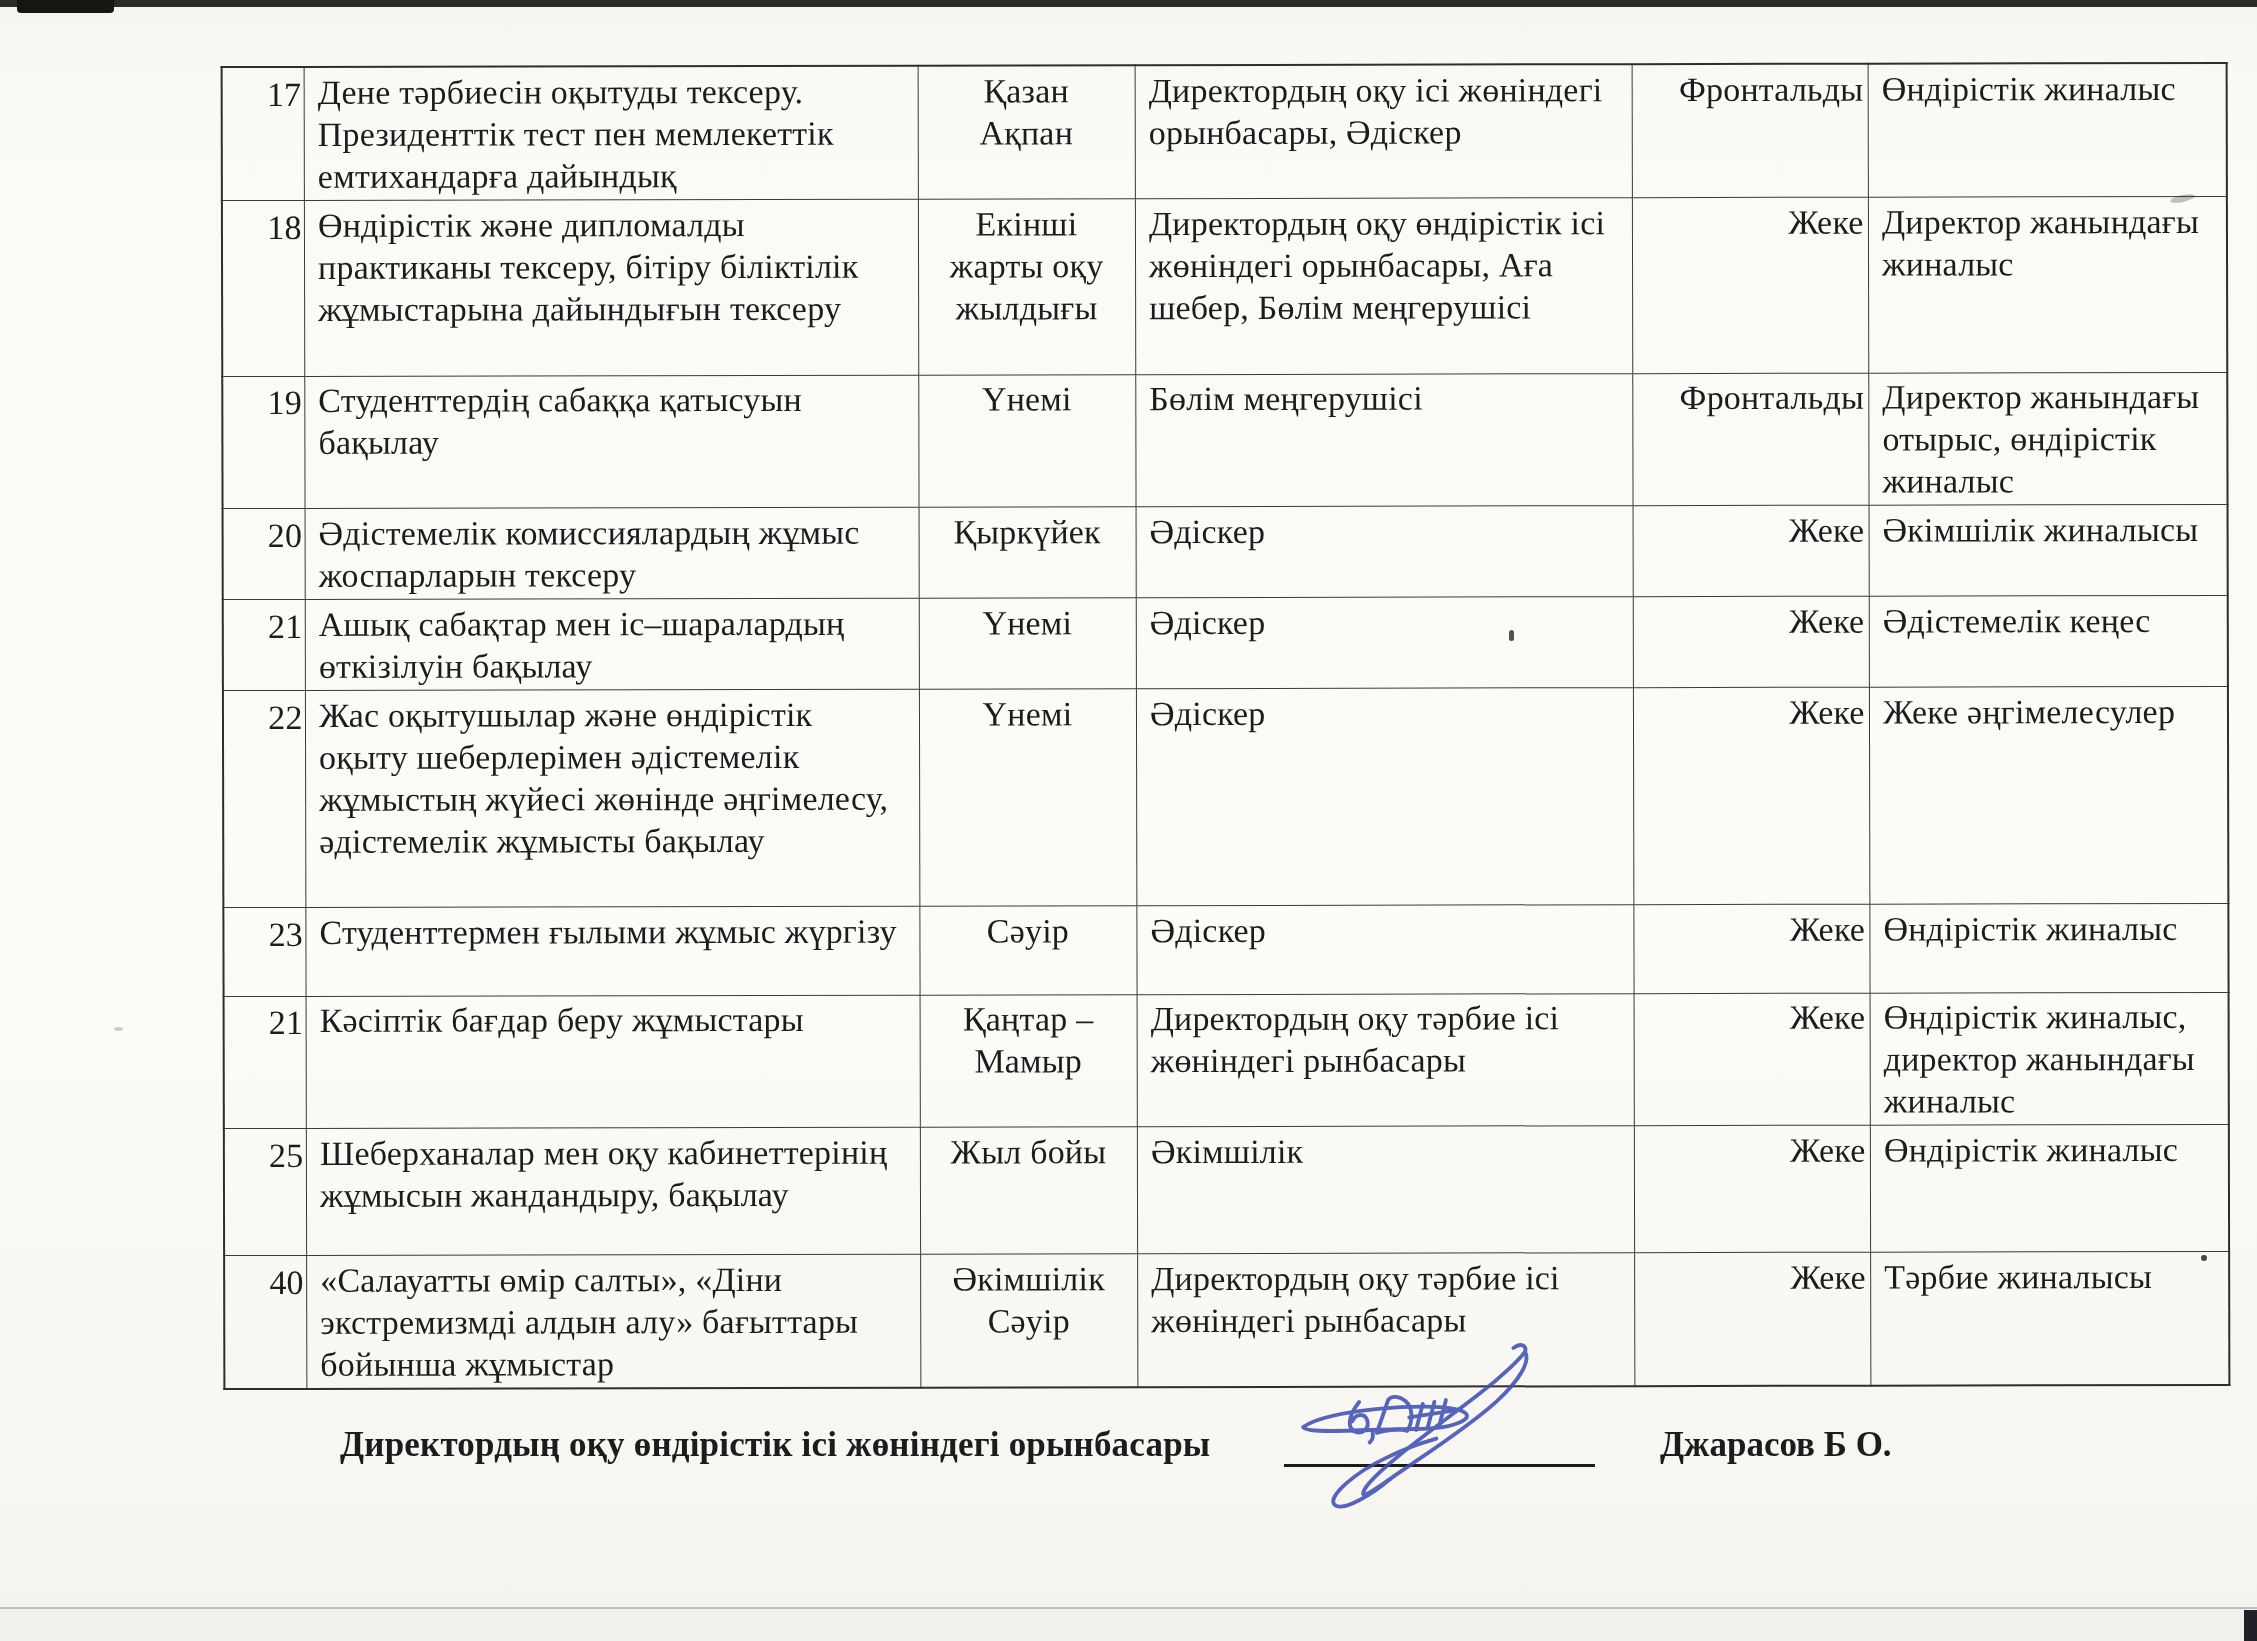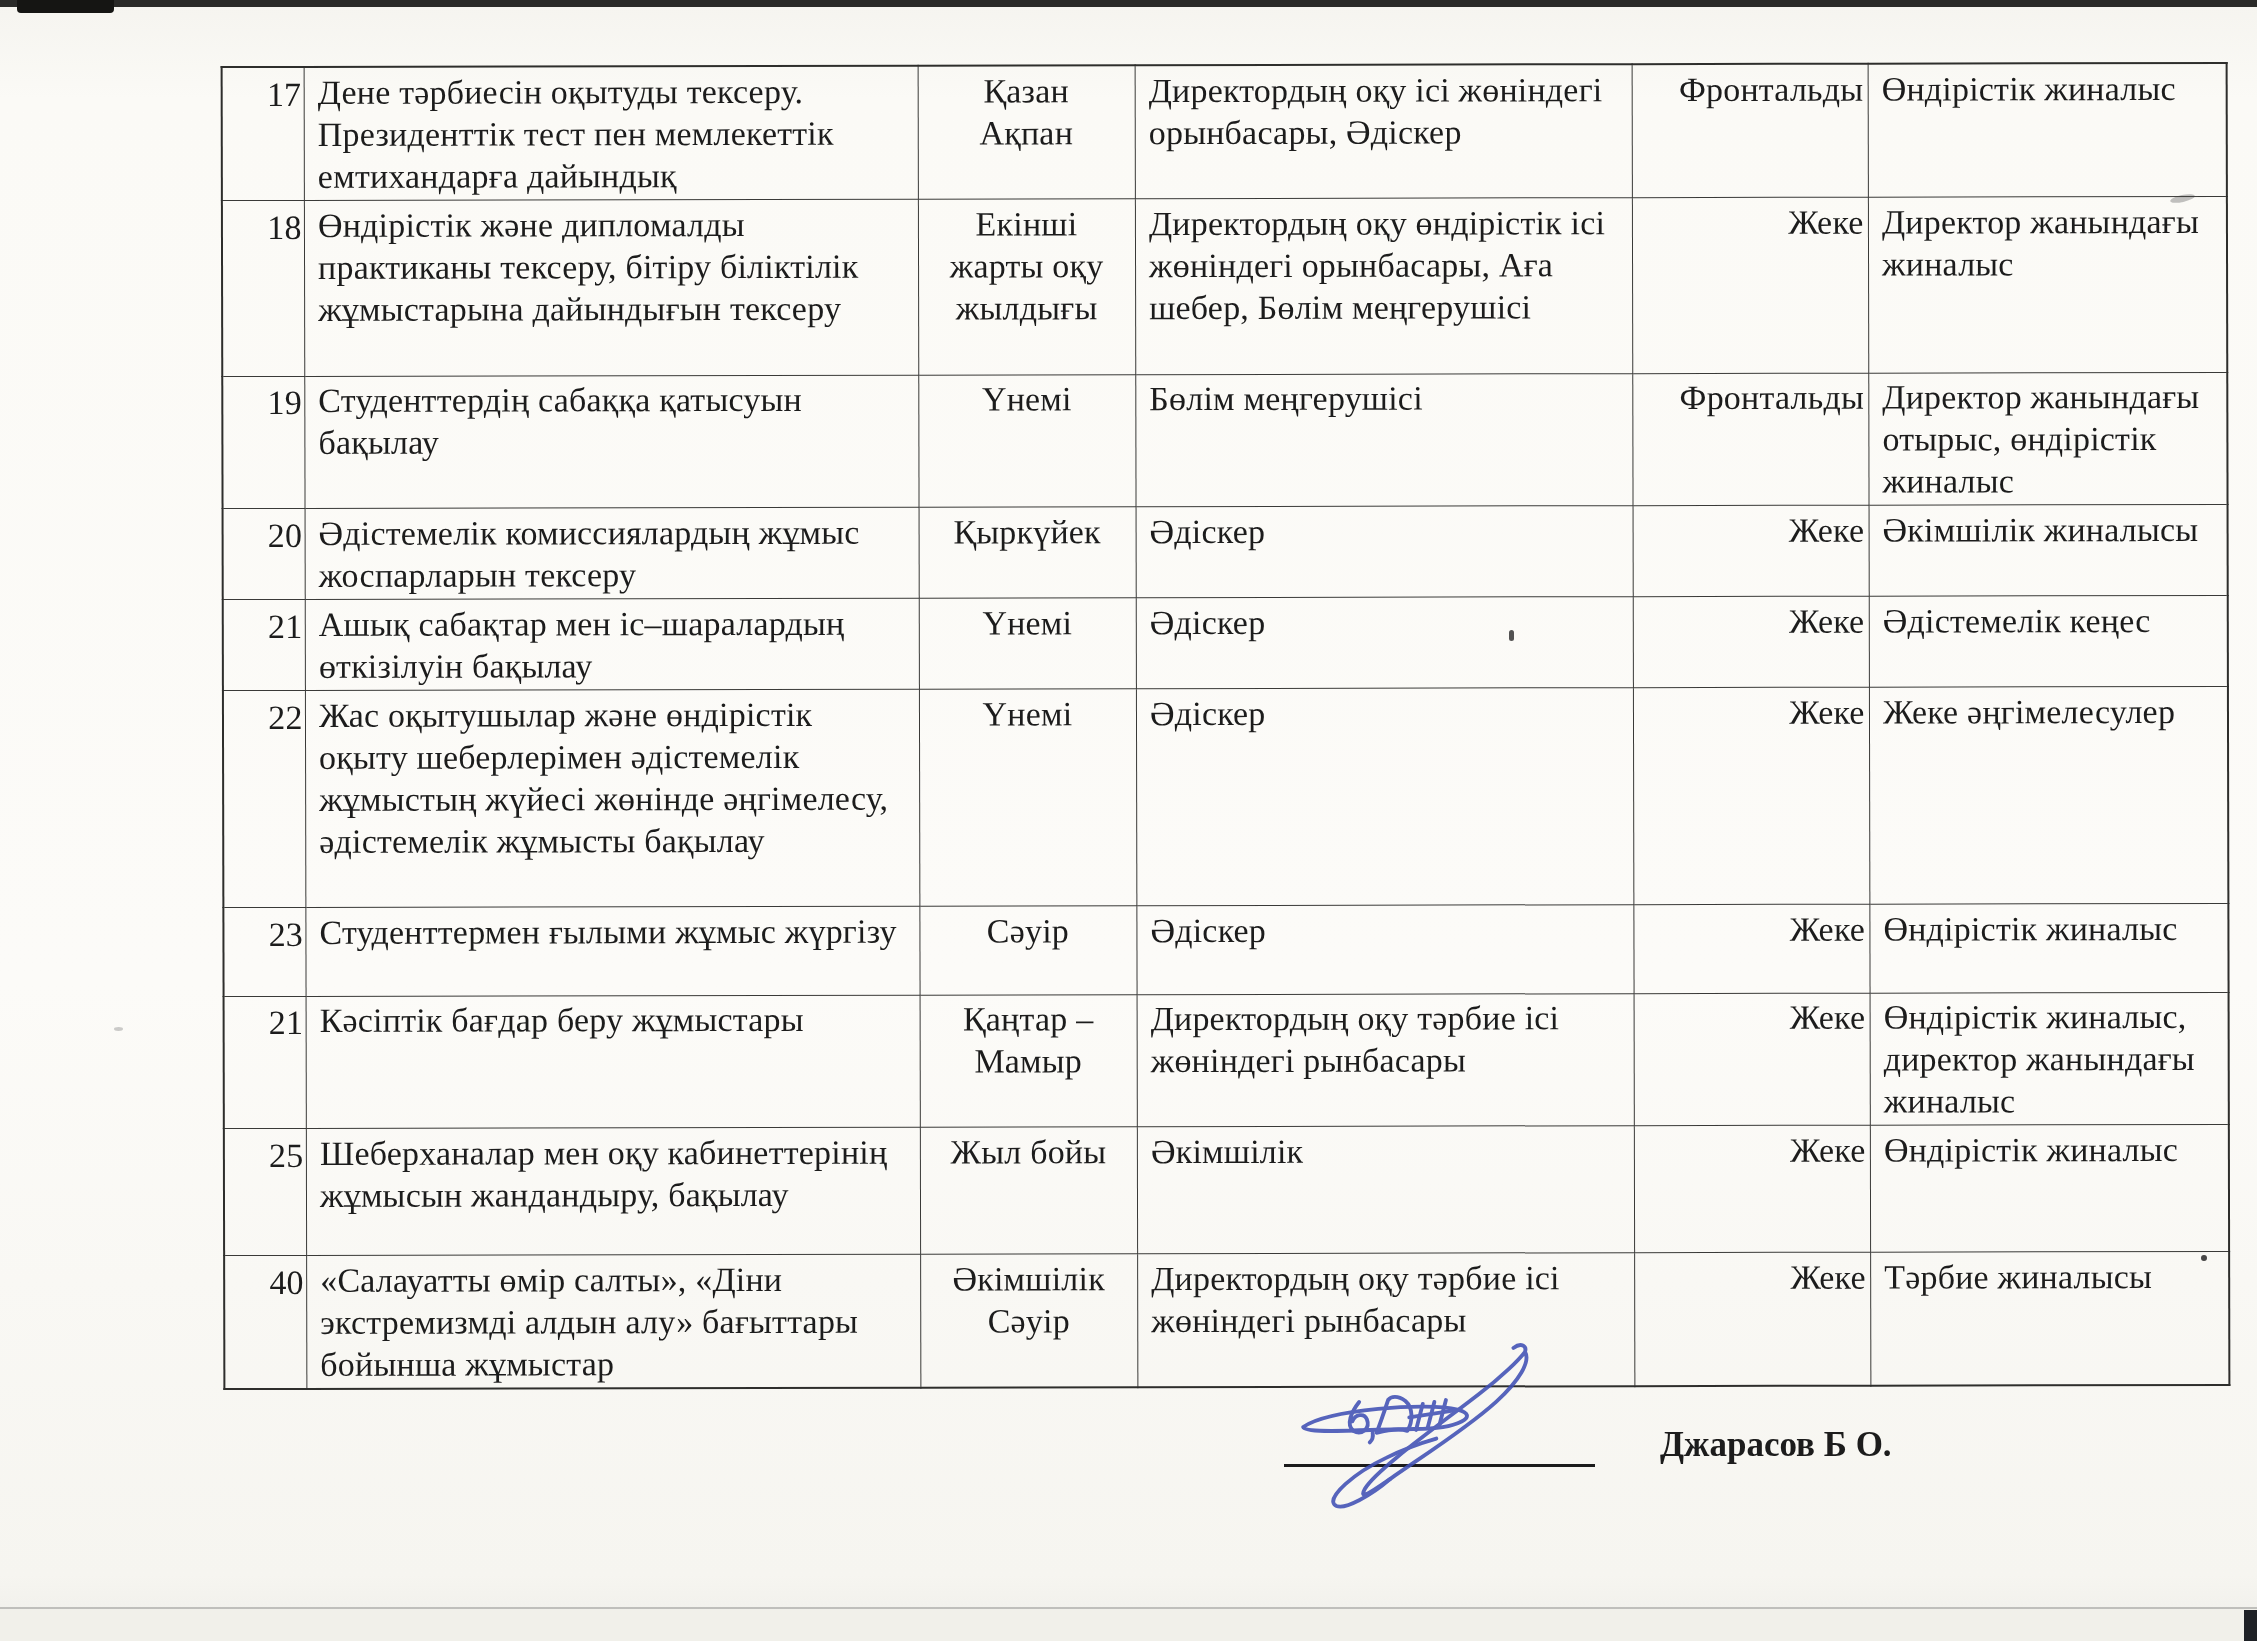--- a/index.html
+++ b/index.html
@@ -164,6 +164,7 @@
 </div>
 
 <div class="footer">
+  <span class="label">Директордың оқу өндірістік ісі жөніндегі орынбасары</span>
   <div class="rule"></div>
   <span class="name">Джарасов Б О.</span>
 </div>

